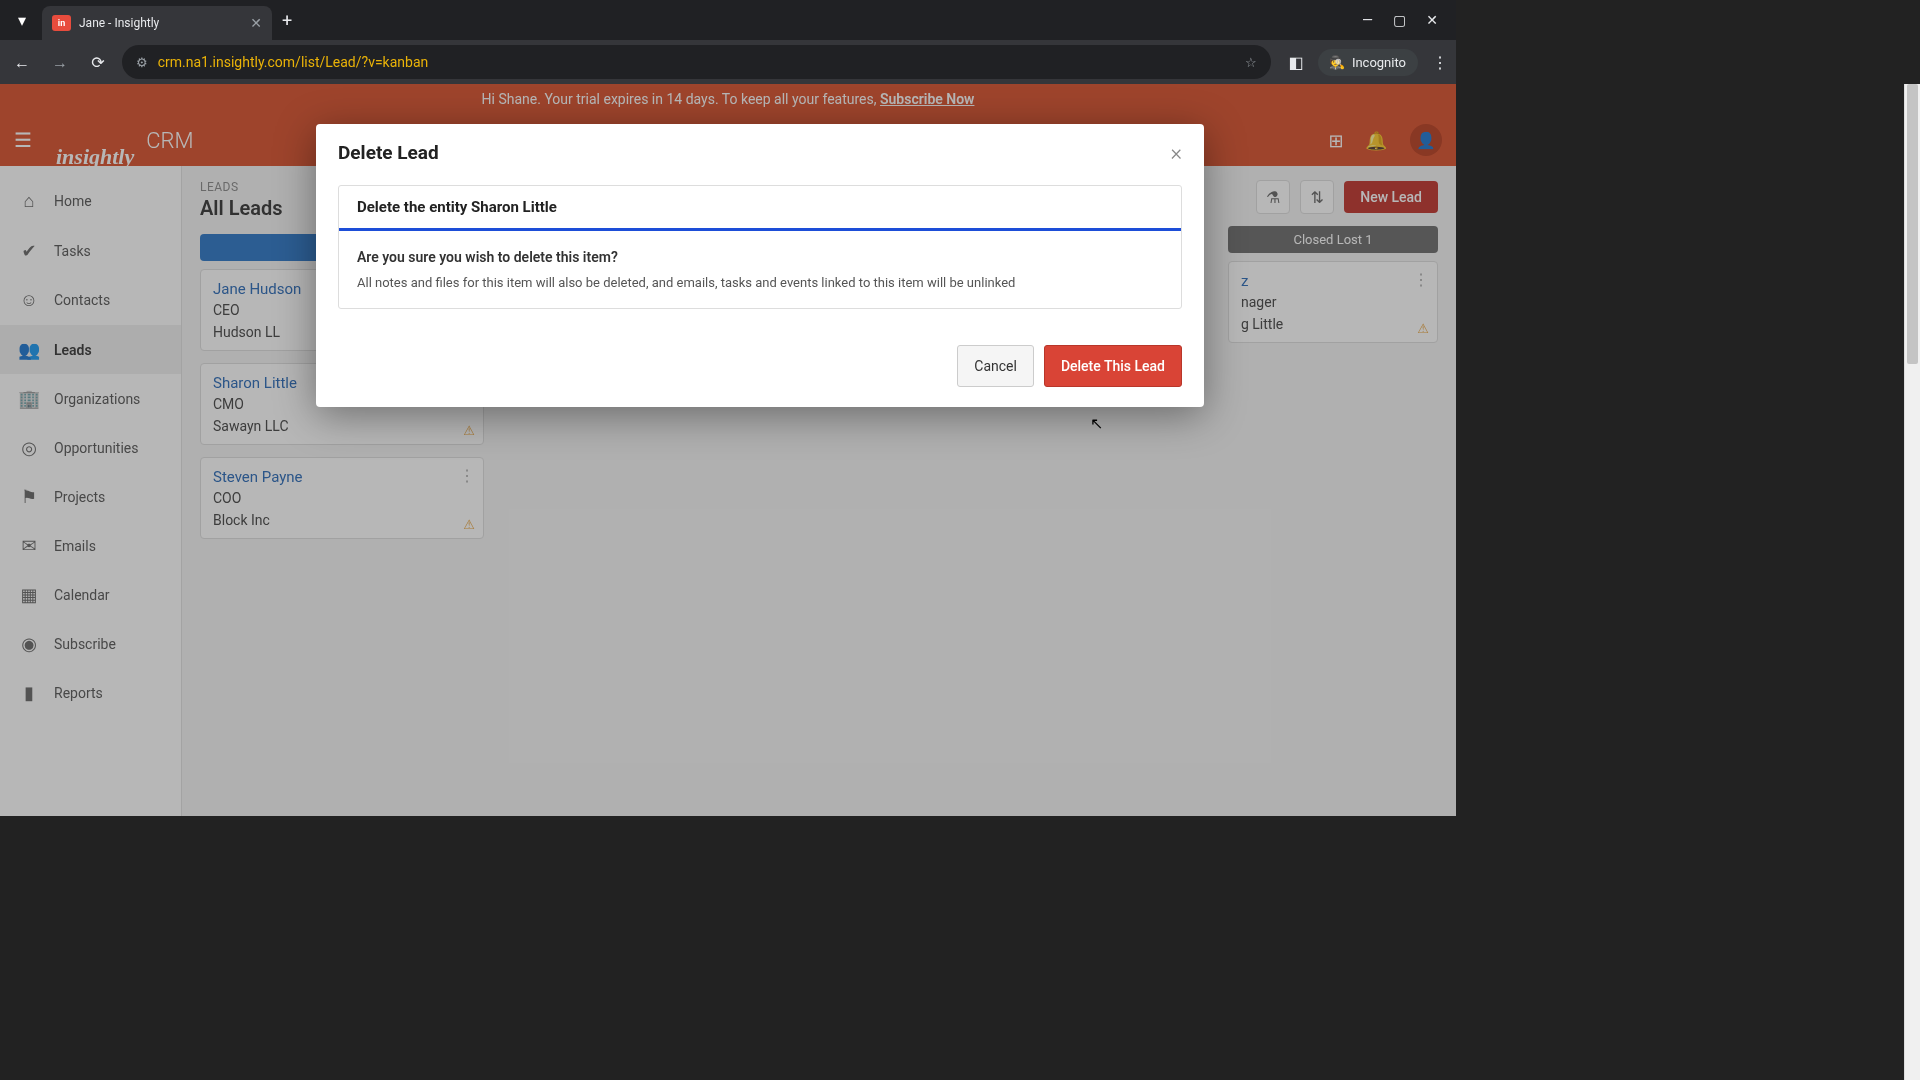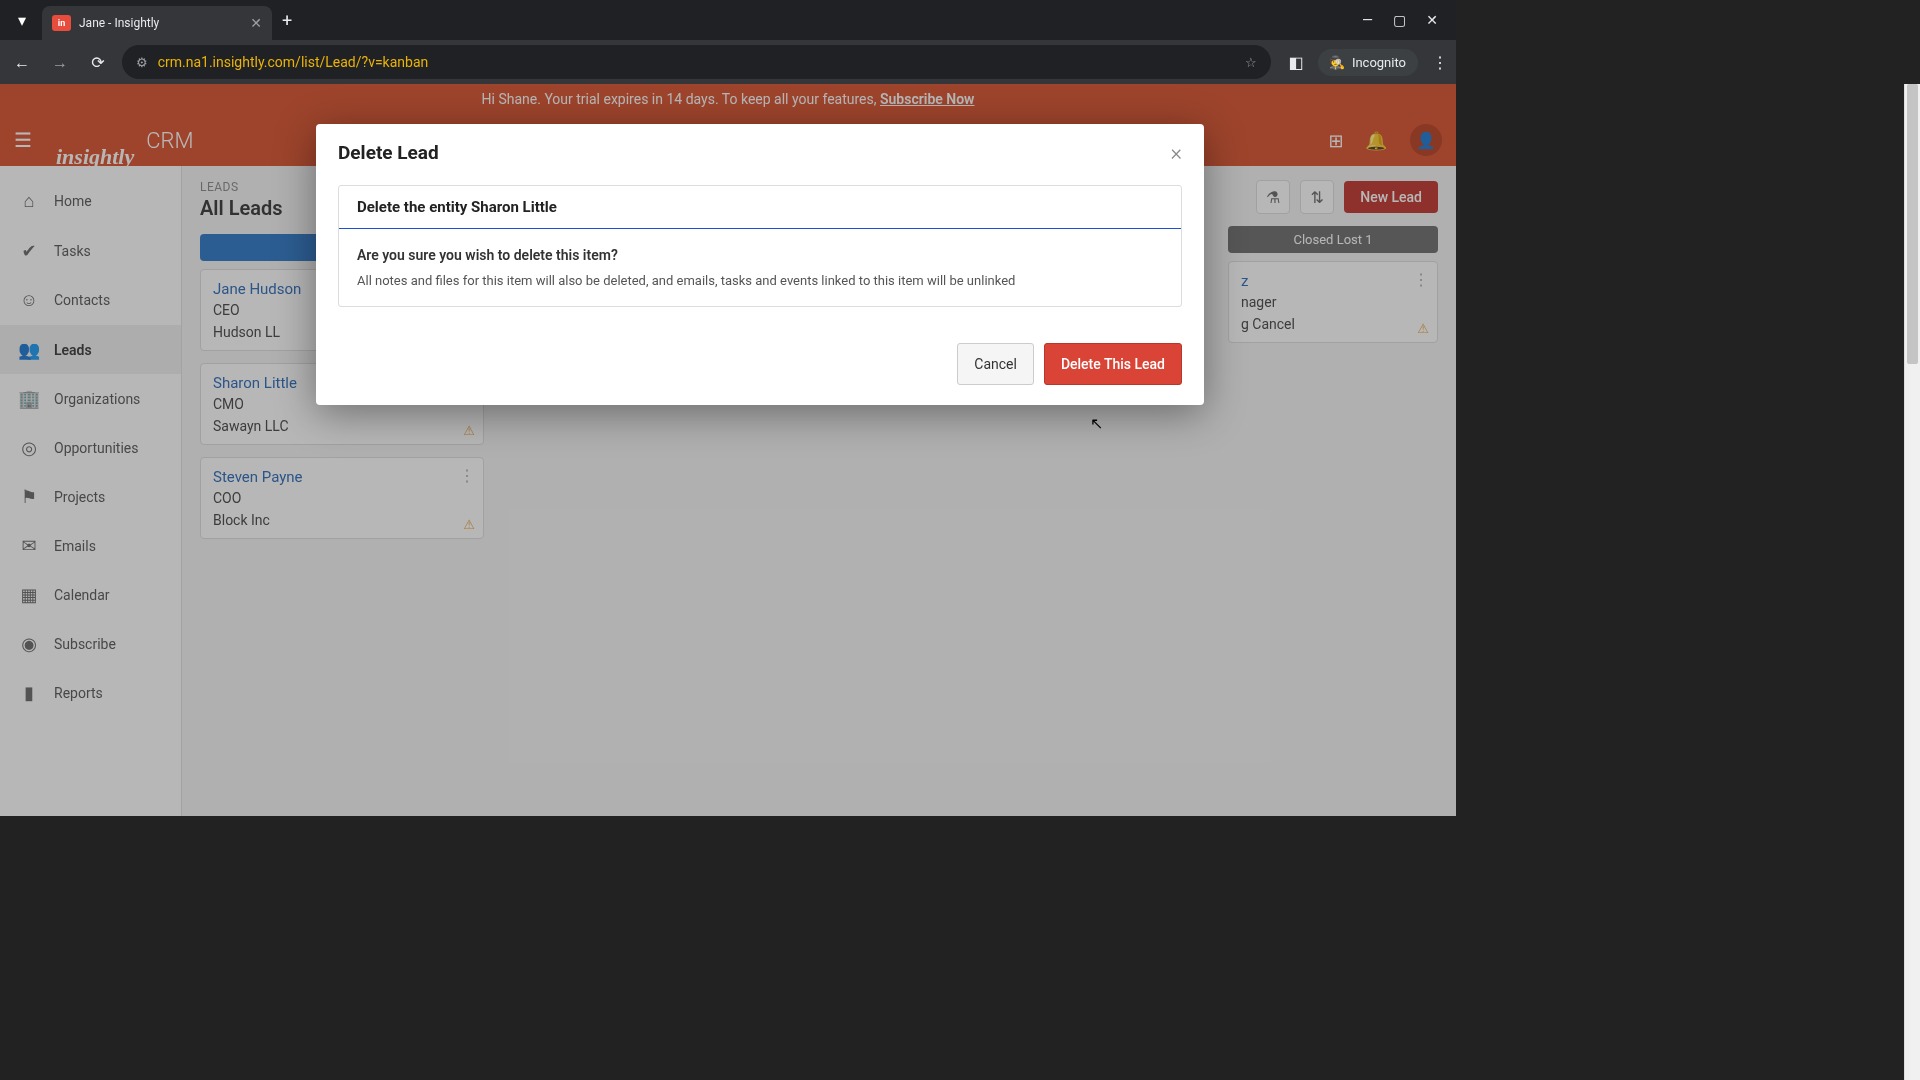--- a/index.html
+++ b/index.html
@@ -75,7 +75,7 @@
 .modal-title { font-size: 19px; font-weight: 700; color: #222; }
 .modal-close { margin-left: auto; color: #888; font-size: 22px; font-weight: 300; }
 .modal-box { margin: 4px 22px 22px; border: 1px solid #ddd; border-radius: 3px; }
-.modal-box-head { padding: 12px 18px; border-bottom: 1px solid #1d4ed8; font-weight: 700; font-size: 15px; color: #222; }
+.modal-box-head { padding: 12px 18px; border-bottom: 3px solid #1d4ed8; font-weight: 700; font-size: 15px; color: #222; }
 .modal-box-body { padding: 18px; }
 .confirm-q { font-weight: 600; font-size: 14px; color: #333; margin-bottom: 10px; }
 .confirm-note { font-size: 13px; color: #555; }

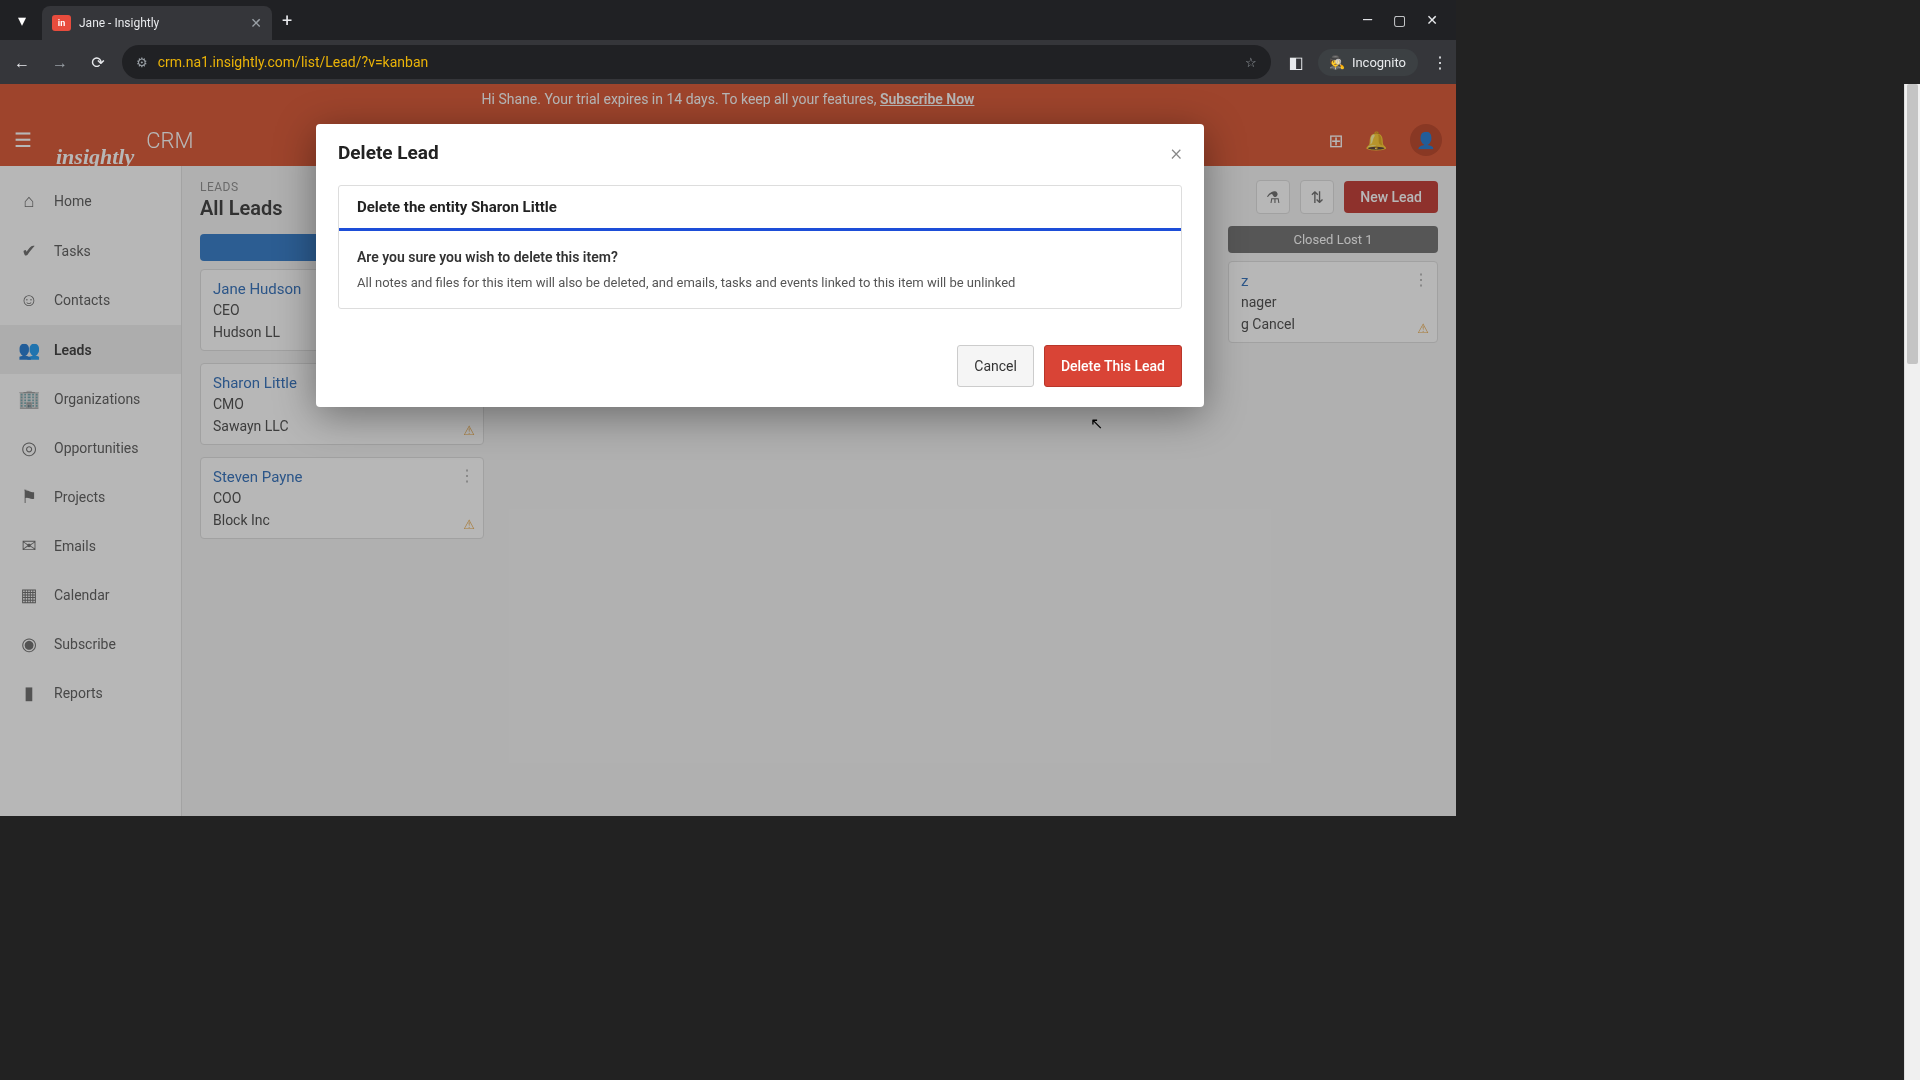--- a/index.html
+++ b/index.html
@@ -235,7 +235,7 @@
           <span class="card-menu">⋮</span>
           <div class="card-name">z</div>
           <div class="card-role">nager</div>
-          <div class="card-company">g Cancel</div>
+          <div class="card-company">g Little</div>
           <span class="card-warn">⚠</span>
         </div>
       </div>

